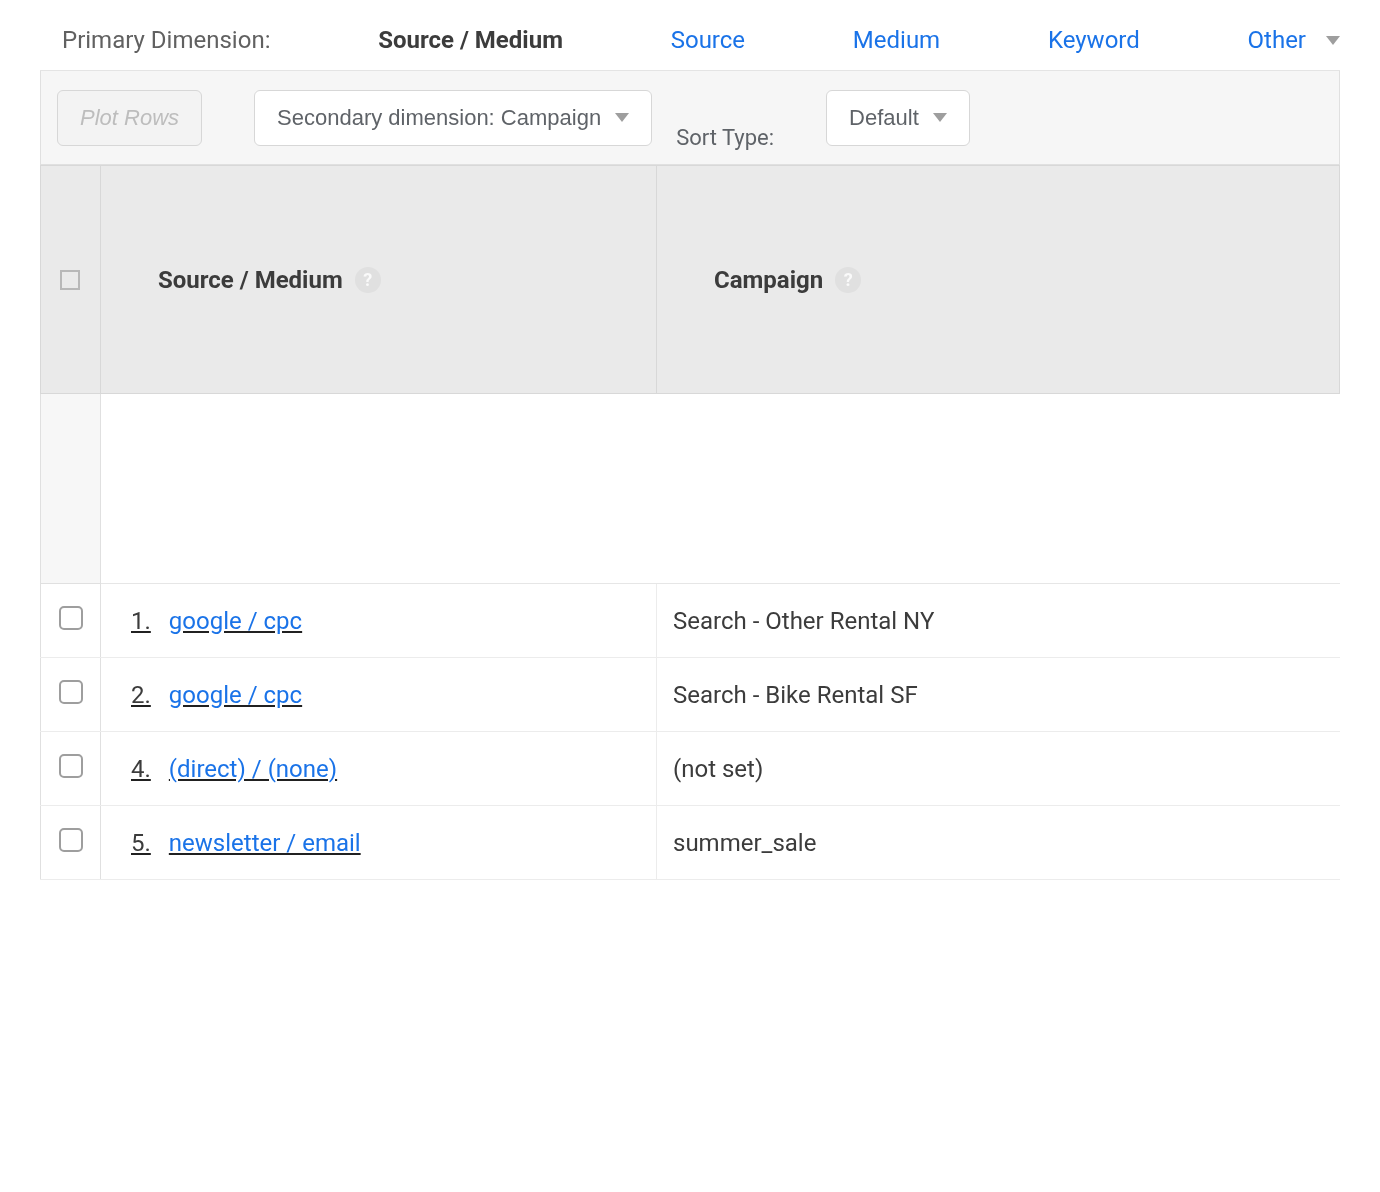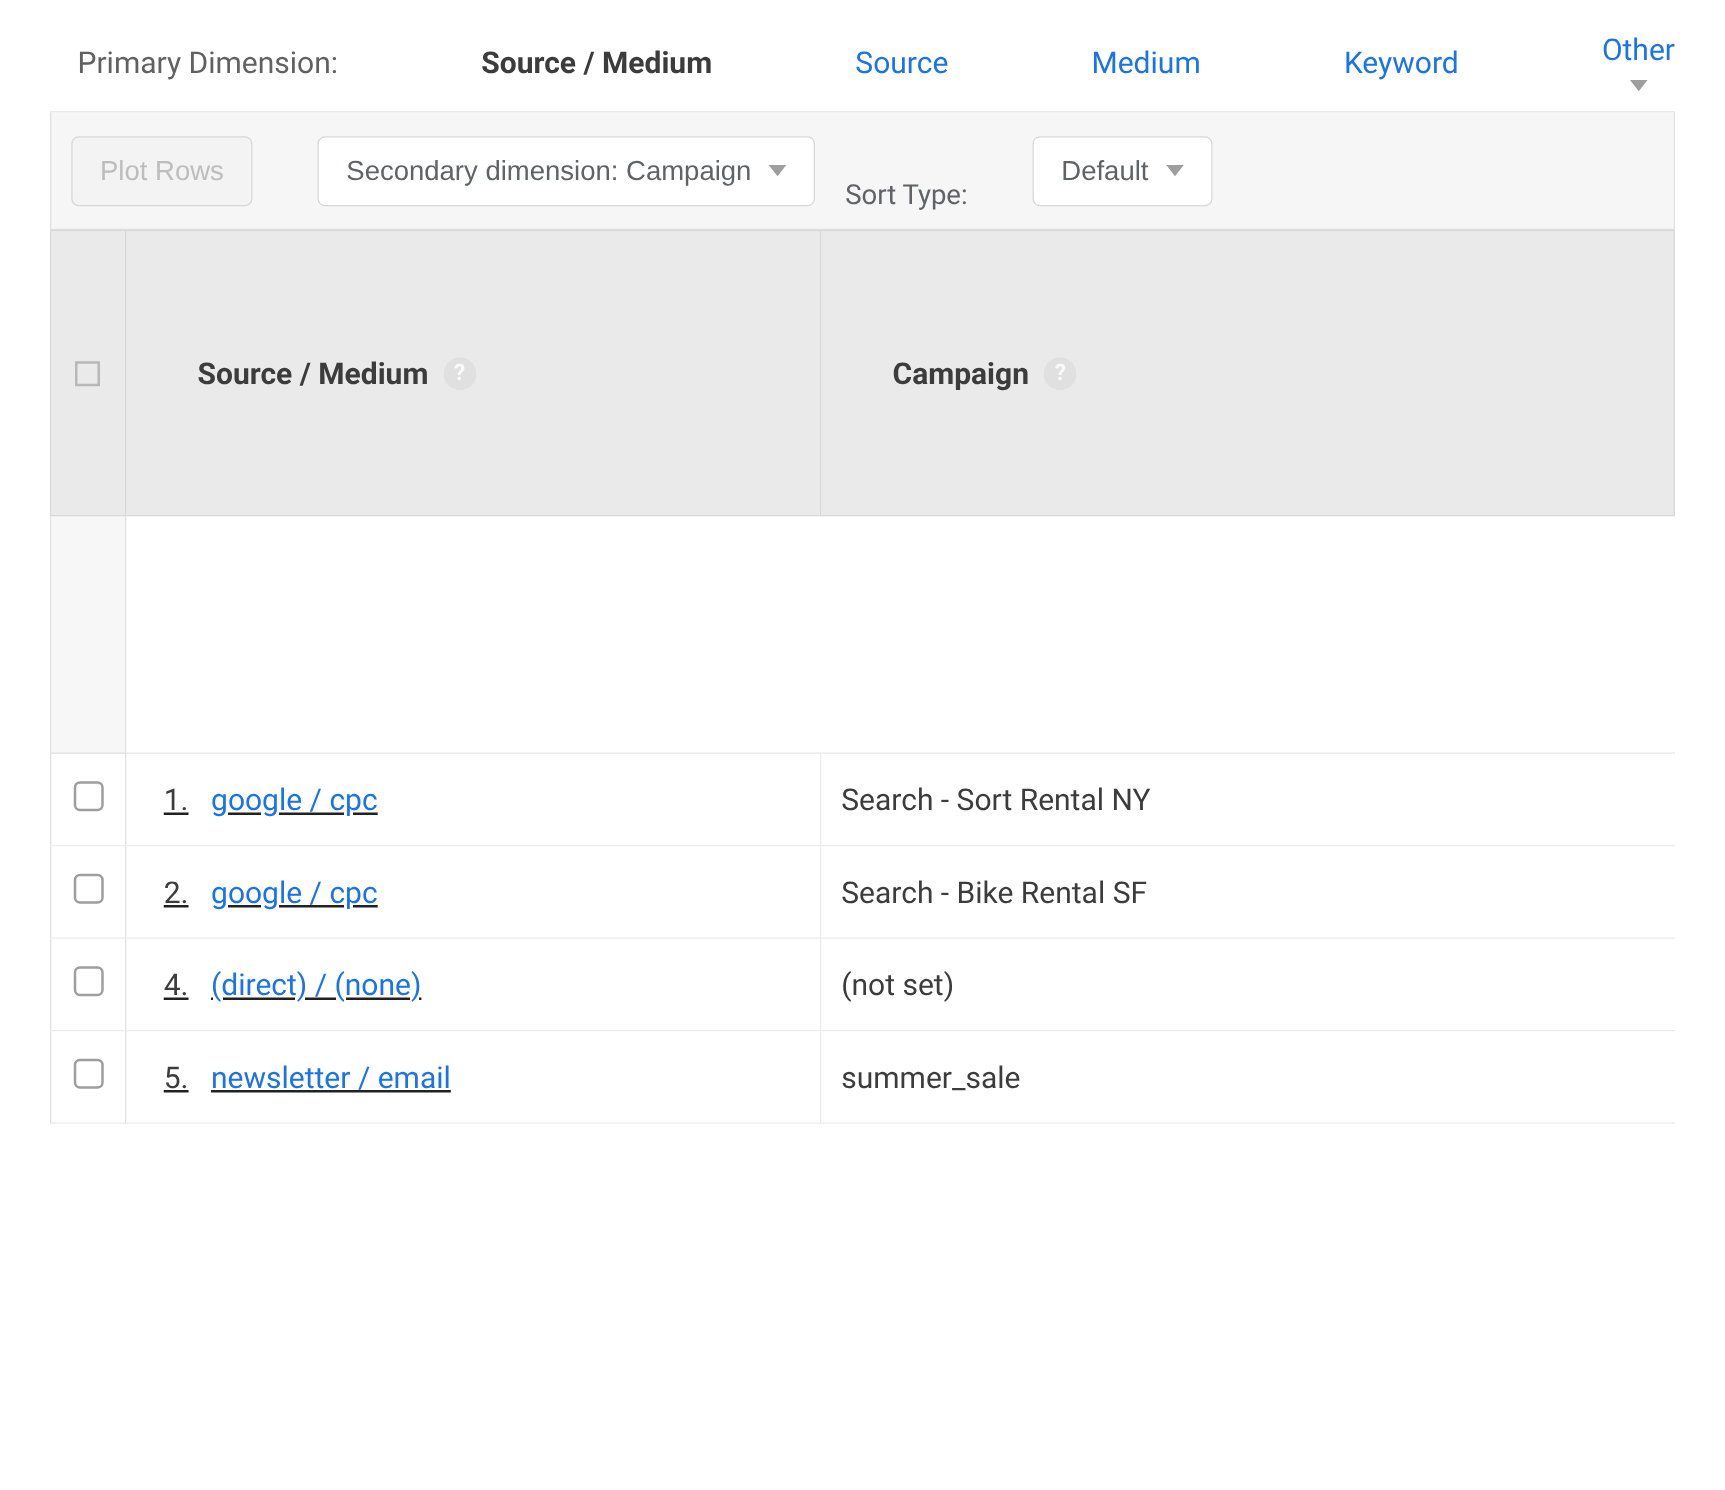--- a/index.html
+++ b/index.html
@@ -27,7 +27,7 @@
     position: relative;
   }
   .dim-link { color: #1a73e8; cursor: pointer; }
-  .dim-other { color: #1a73e8; display: inline-flex; align-items: center; gap: 10px; cursor: pointer; flex-direction: column; }
+  .dim-other { color: #1a73e8; display: inline-flex; align-items: center; gap: 20px; cursor: pointer; }
 
   .caret-down {
     width: 0; height: 0;

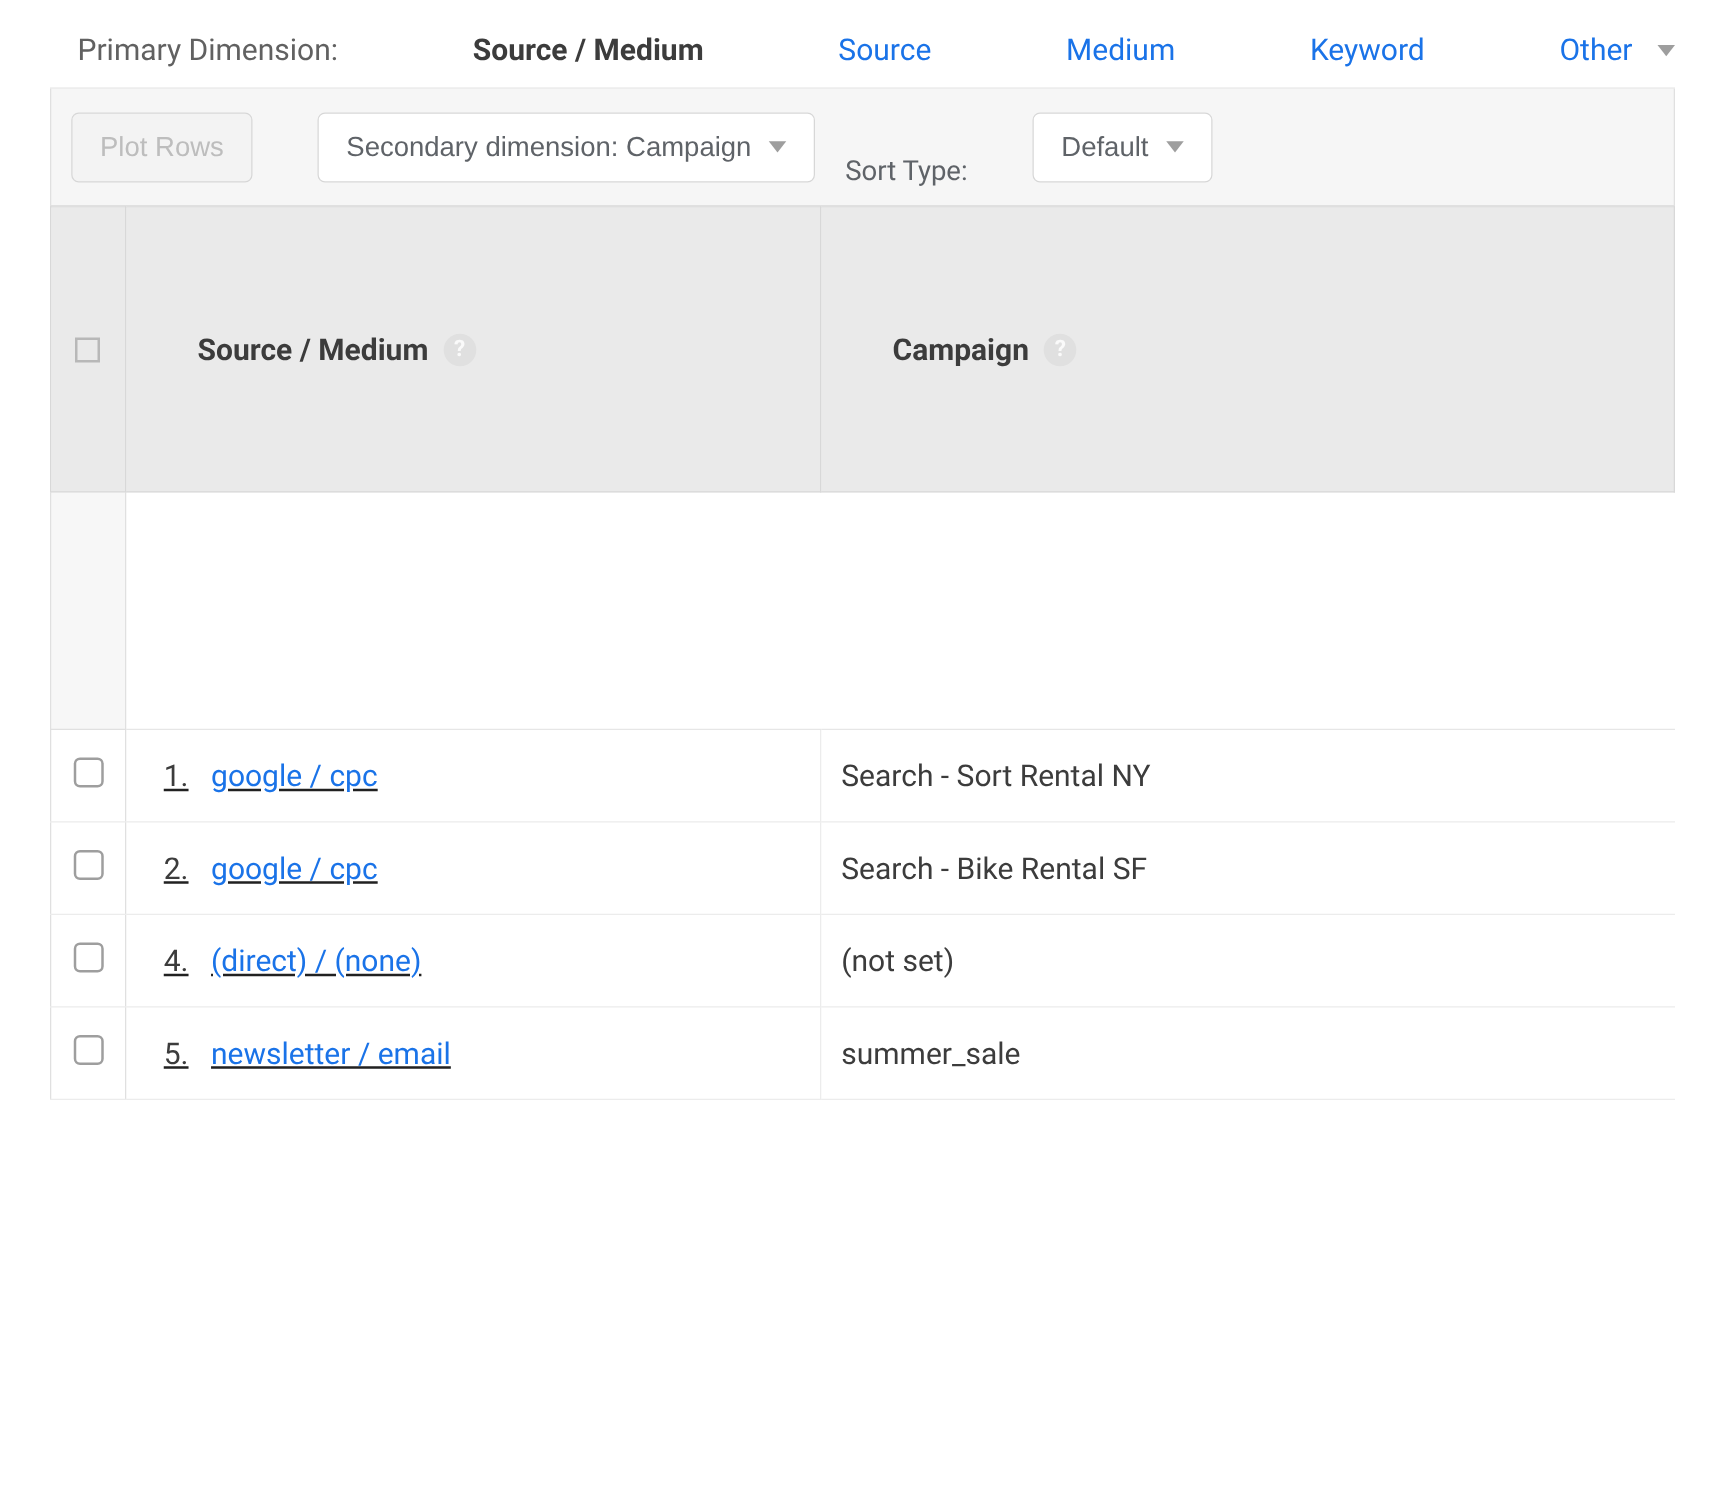--- a/index.html
+++ b/index.html
@@ -61,6 +61,7 @@
     color: #bdbdbd;
     background: #f3f3f3;
     cursor: default;
+    font-style: italic;
   }
   .btn-white {
     background: #fff;

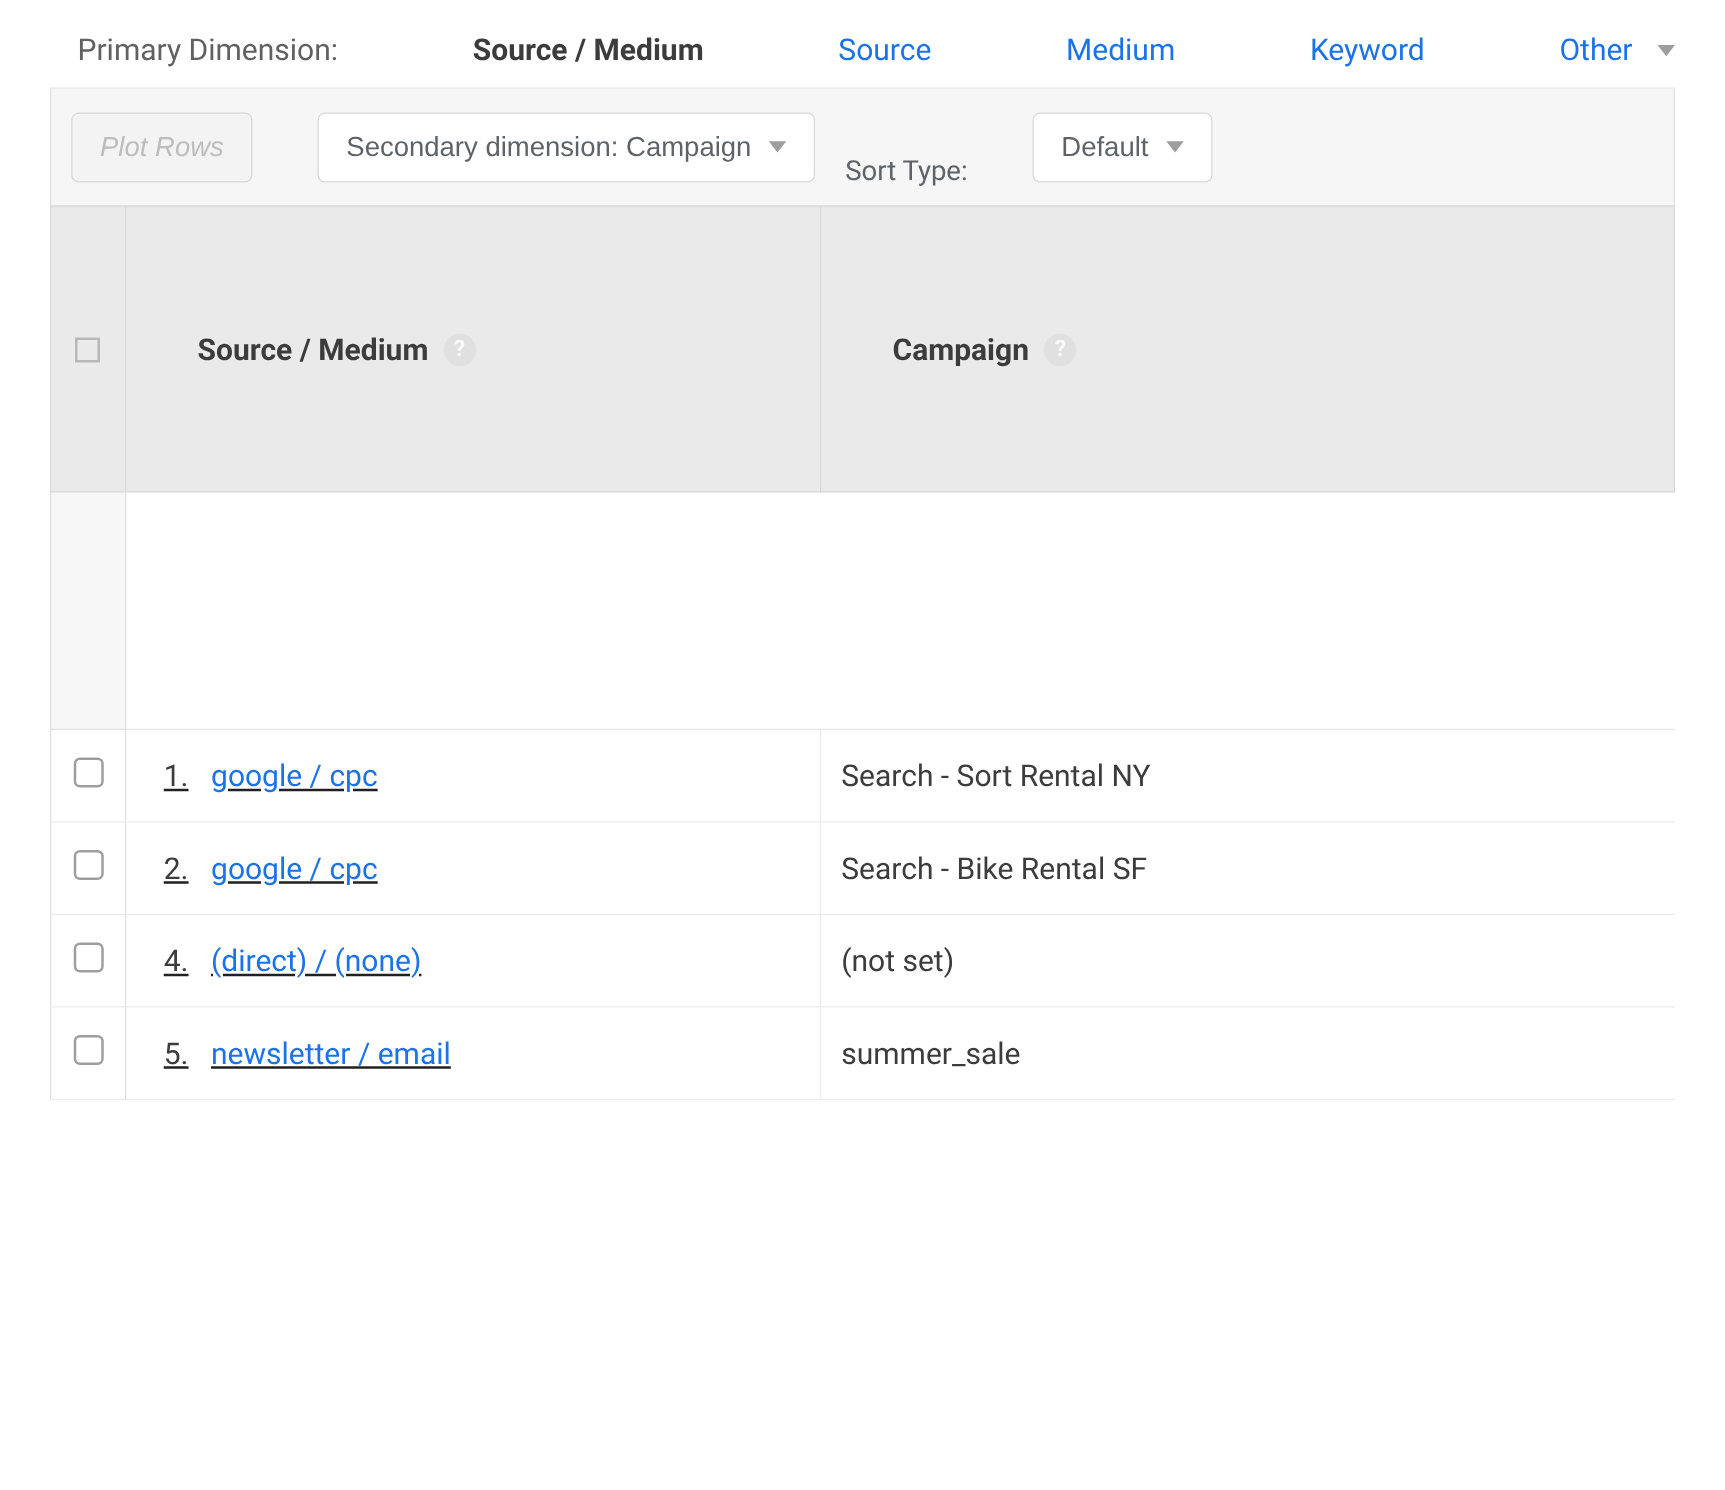--- a/index.html
+++ b/index.html
@@ -220,7 +220,7 @@
   <tr class="row">
         <td class="cb-cell"><span class="checkbox"></span></td>
         <td class="source-cell"><span class="row-num">1.</span><span class="link">google / cpc</span></td>
-        <td class="campaign-cell">Search - Sort Rental NY</td>
+        <td class="campaign-cell">Search - Other Rental NY</td>
       </tr>
       <tr class="row">
         <td class="cb-cell"><span class="checkbox"></span></td>

